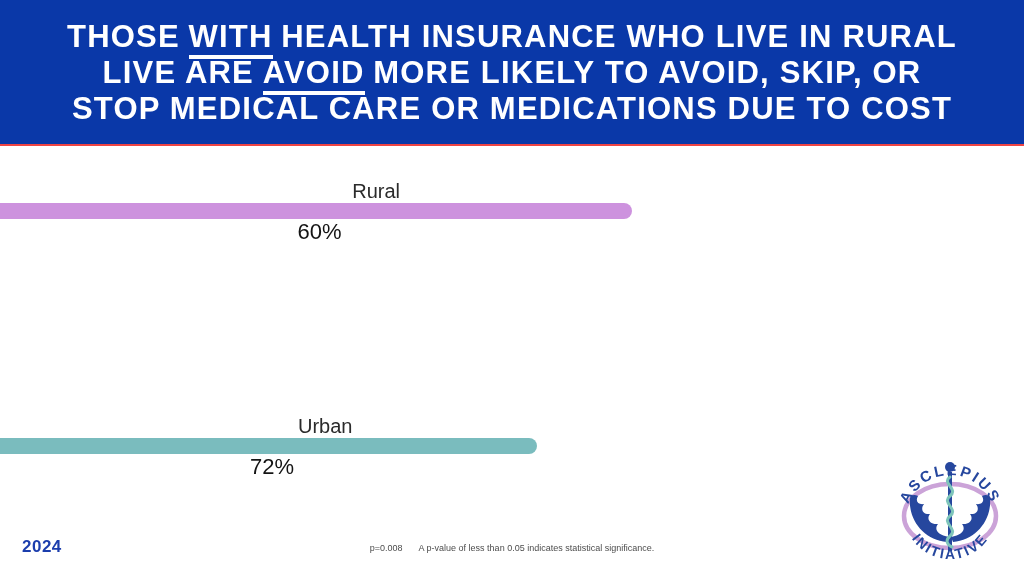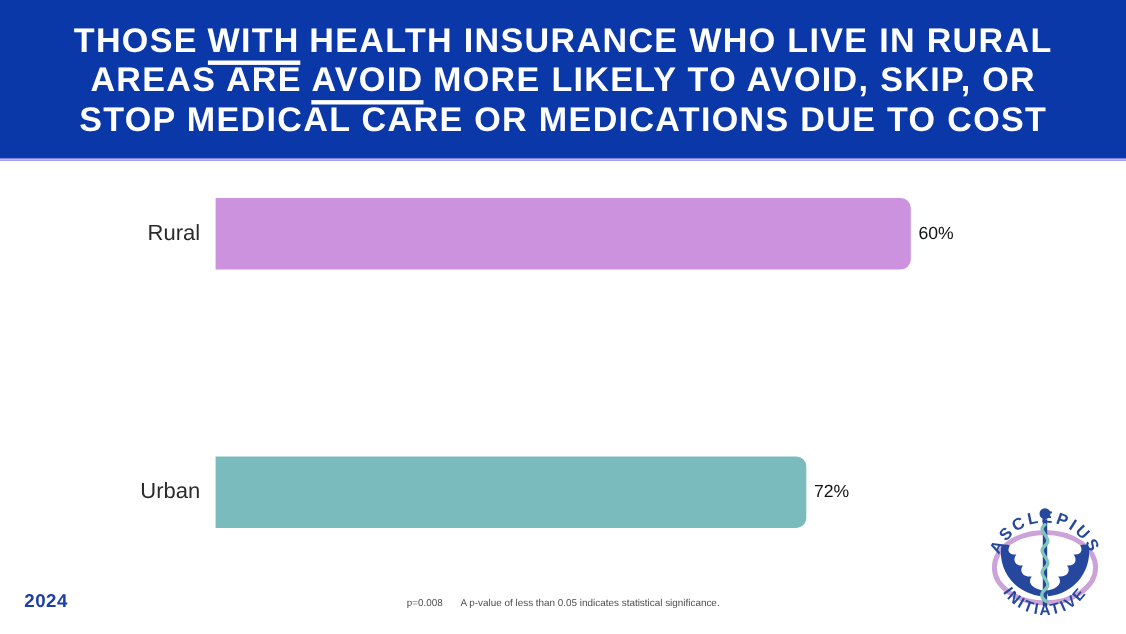--- a/index.html
+++ b/index.html
@@ -17,7 +17,7 @@
     top: 0; left: 0;
     width: 1024px; height: 146px;
     background: #0a38a8;
-    border-bottom: 2px solid #c4b5fd;
+    border-bottom: 2px solid #ef4444;
     display: flex;
     flex-direction: column;
     justify-content: center;

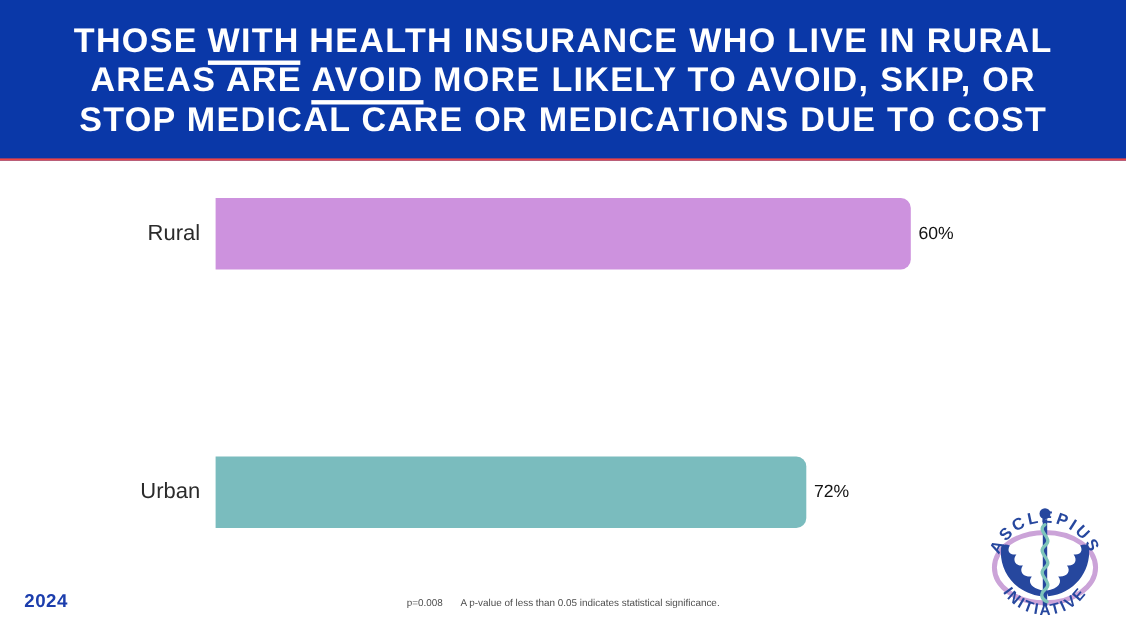--- a/index.html
+++ b/index.html
@@ -98,7 +98,7 @@
 
 <div class="header-banner" style="background: rgb(10, 56, 168);">
   <div class="title-line"><span class="title-seg">THOSE</span><span class="title-underlined">WITH</span><span class="title-seg">HEALTH INSURANCE WHO LIVE IN RURAL</span></div>
-  <div class="title-line"><span class="title-seg">AREAS ARE</span><span class="title-underlined">AVOID</span><span class="title-seg">MORE LIKELY TO AVOID, SKIP, OR</span></div>
+  <div class="title-line"><span class="title-seg">LIVE ARE</span><span class="title-underlined">AVOID</span><span class="title-seg">MORE LIKELY TO AVOID, SKIP, OR</span></div>
   <div class="title-line">STOP MEDICAL CARE OR MEDICATIONS DUE TO COST</div>
 </div>
 

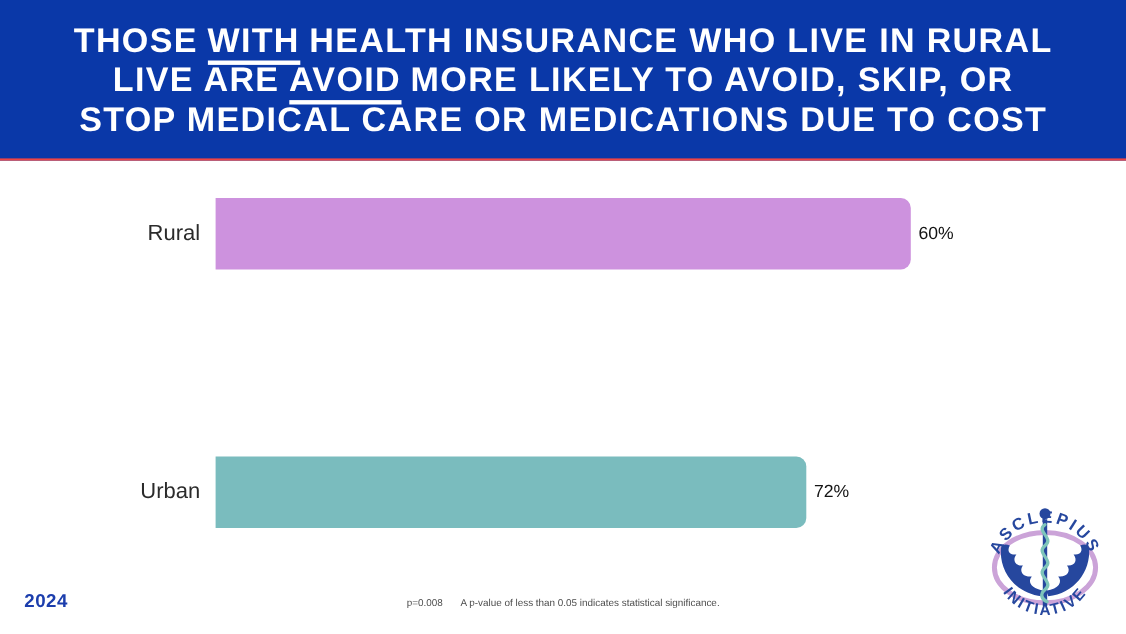--- a/index.html
+++ b/index.html
@@ -48,6 +48,7 @@
     height: 65px;
     display: flex;
     align-items: center;
+    flex-direction: column;
   }
   .bar-row.rural { top: 34px; }   
   .bar-row.urban { top: 249px; margin-top: 20px; }  

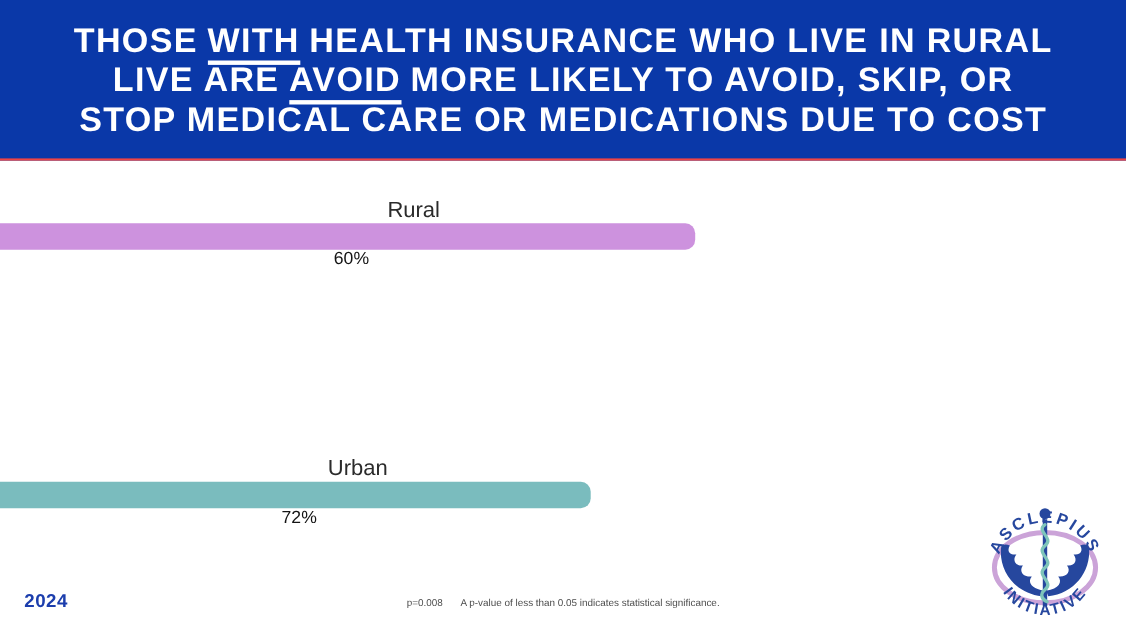--- a/index.html
+++ b/index.html
@@ -65,7 +65,7 @@
   }
   .bar-value {
     margin-left: 7px;
-    font-size: 16px;
+    font-size: 22px;
     color: #141414;
   }
 

